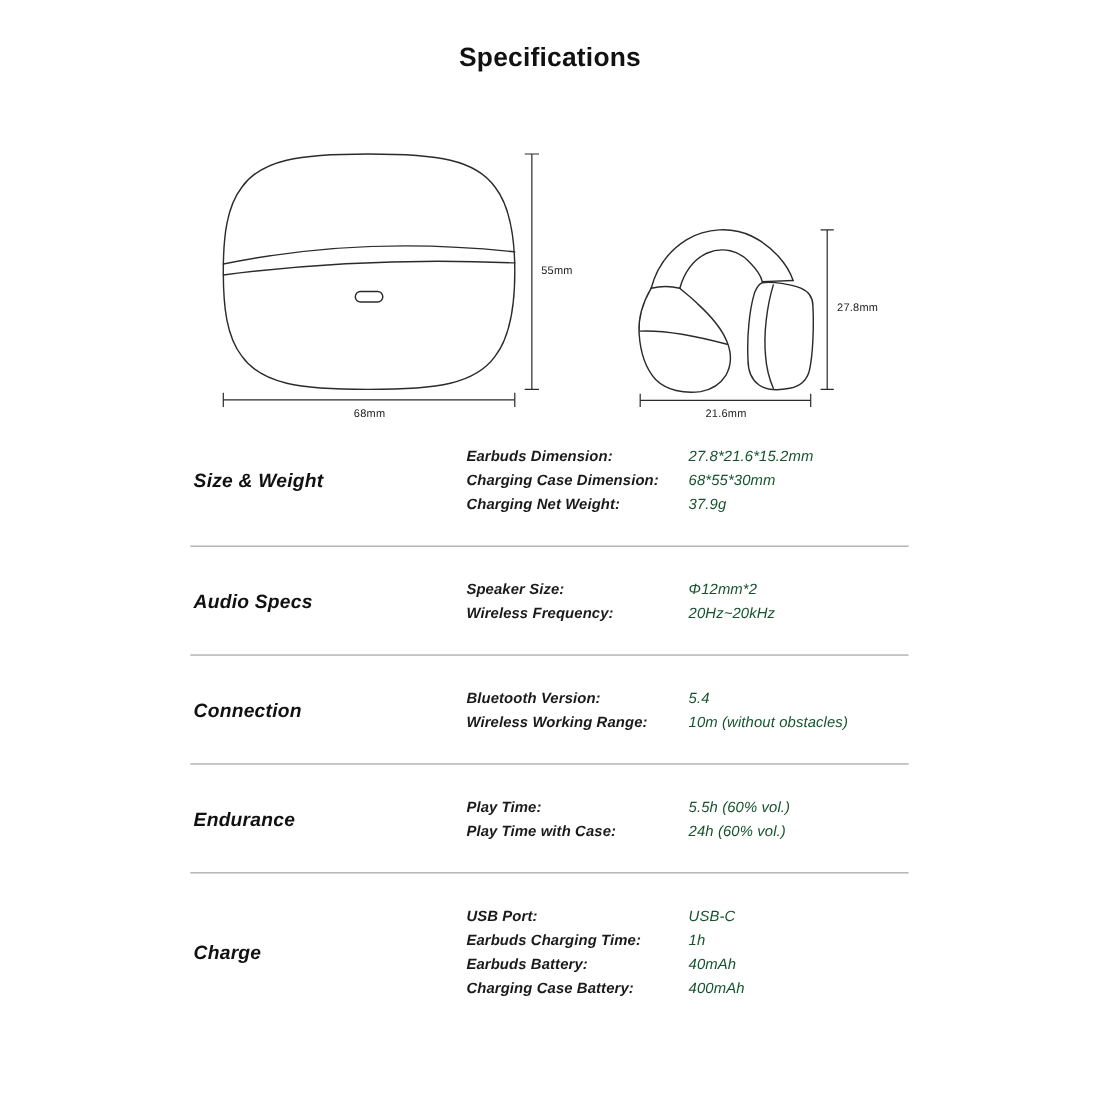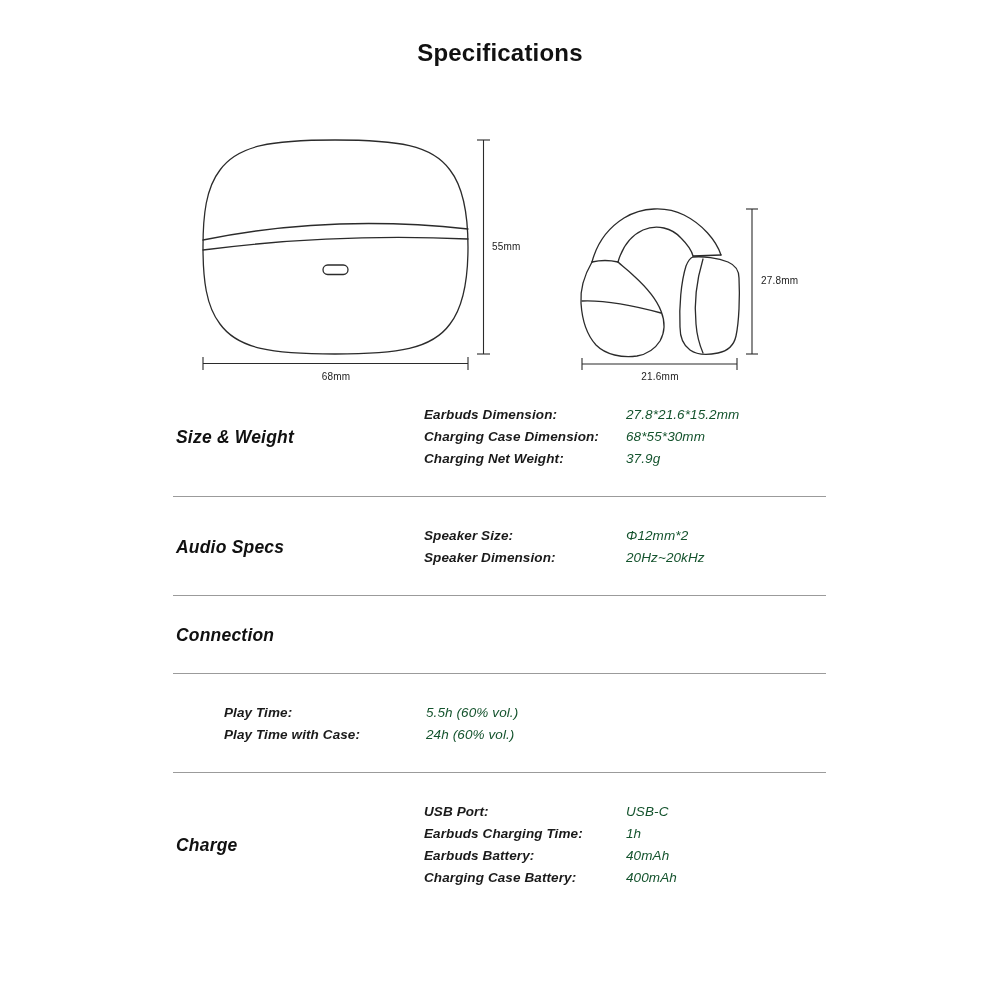--- a/index.html
+++ b/index.html
@@ -149,7 +149,7 @@
         <span class="spec-value">Φ12mm*2</span>
       </div>
       <div class="spec-row">
-        <span class="spec-label">Speaker Dimension:</span>
+        <span class="spec-label">Wireless Frequency:</span>
         <span class="spec-value">20Hz~20kHz</span>
       </div>
     </div>

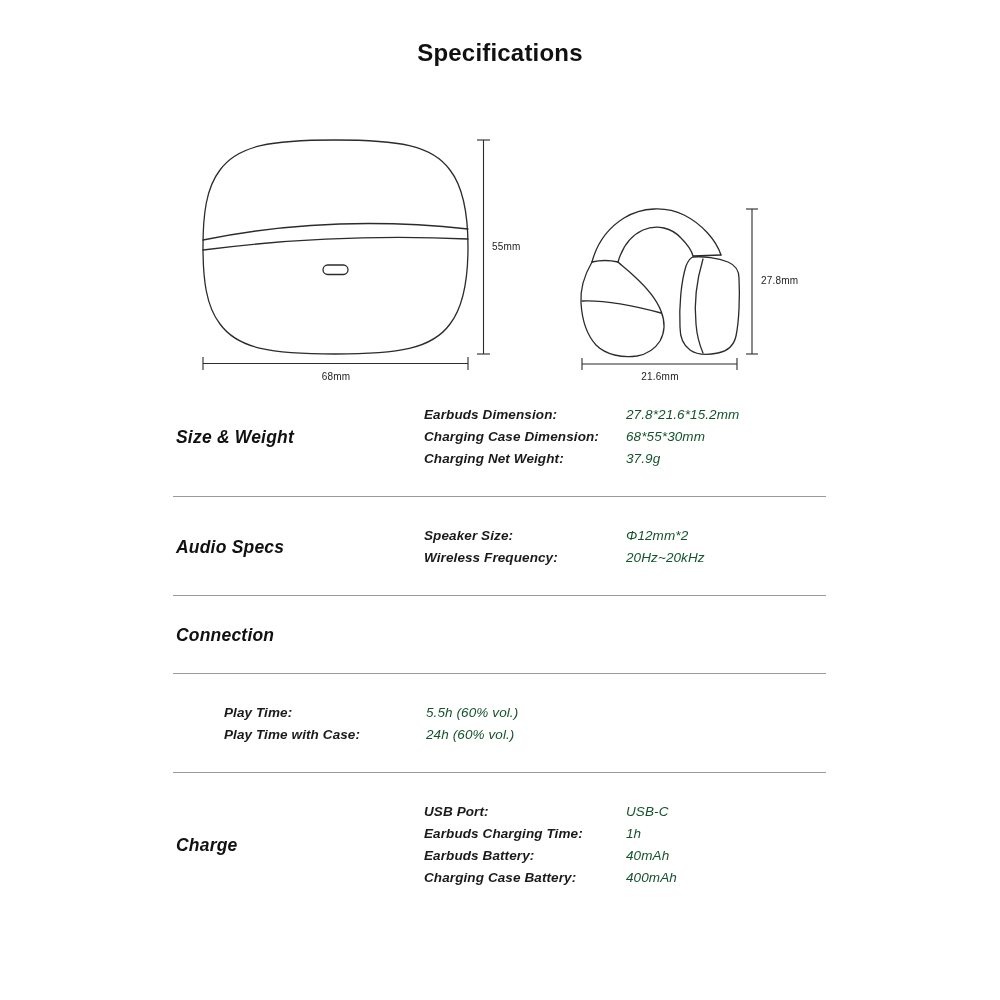--- a/index.html
+++ b/index.html
@@ -159,6 +159,16 @@
 
   <div class="spec-section">
     <div class="section-title">Connection</div>
+    <div class="section-rows">
+      <div class="spec-row">
+        <span class="spec-label">Bluetooth Version:</span>
+        <span class="spec-value">5.4</span>
+      </div>
+      <div class="spec-row">
+        <span class="spec-label">Wireless Working Range:</span>
+        <span class="spec-value">10m (without obstacles)</span>
+      </div>
+    </div>
   </div>
 
   <div class="divider"></div>

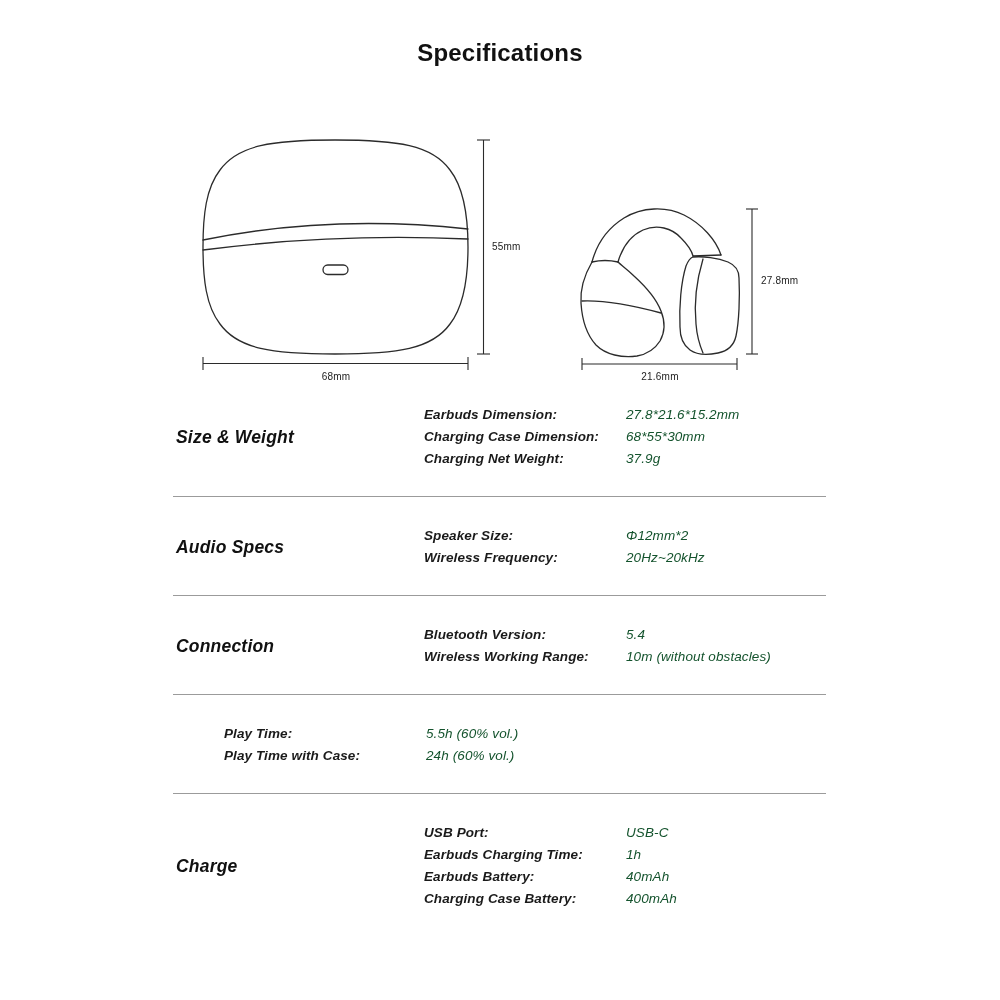--- a/index.html
+++ b/index.html
@@ -174,6 +174,7 @@
   <div class="divider"></div>
 
   <div class="spec-section">
+    <div class="section-title">Endurance</div>
     <div class="section-rows">
       <div class="spec-row">
         <span class="spec-label">Play Time:</span>

